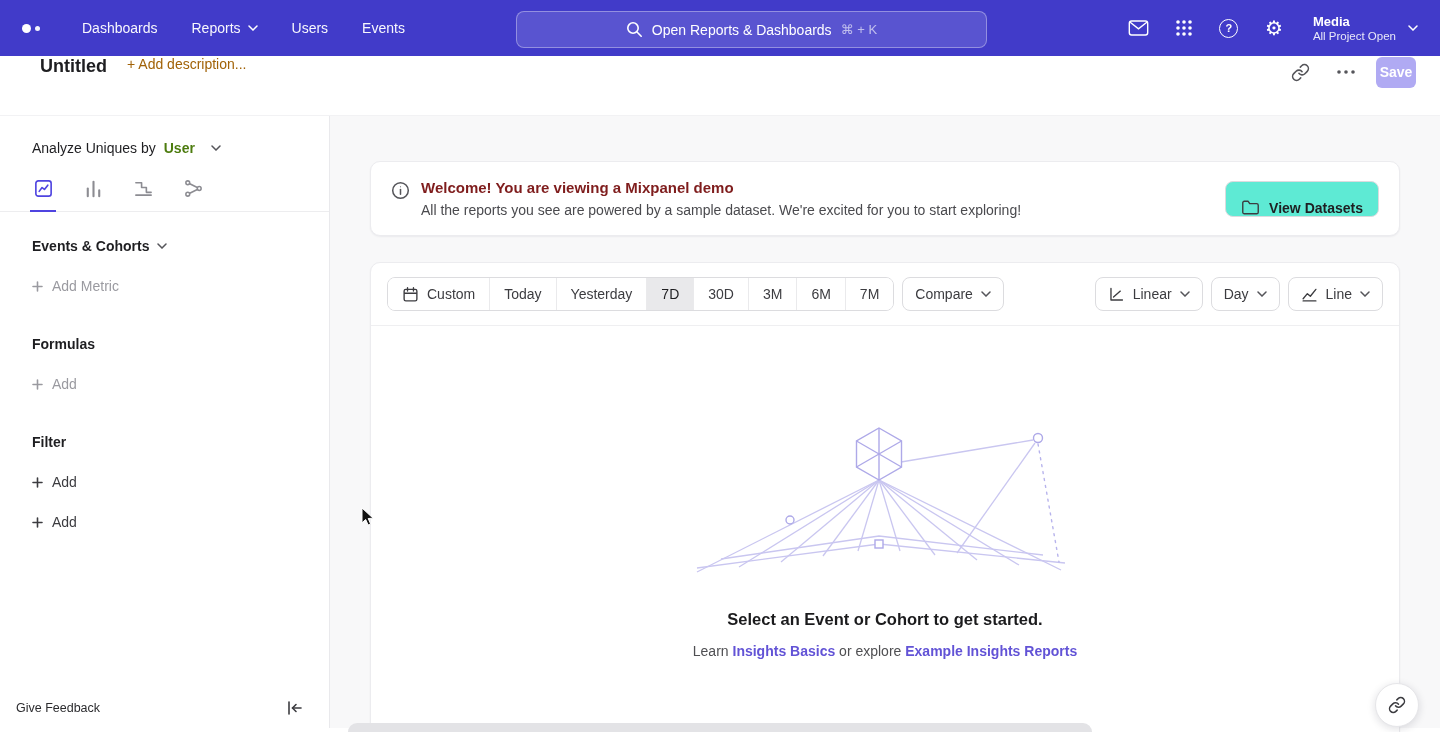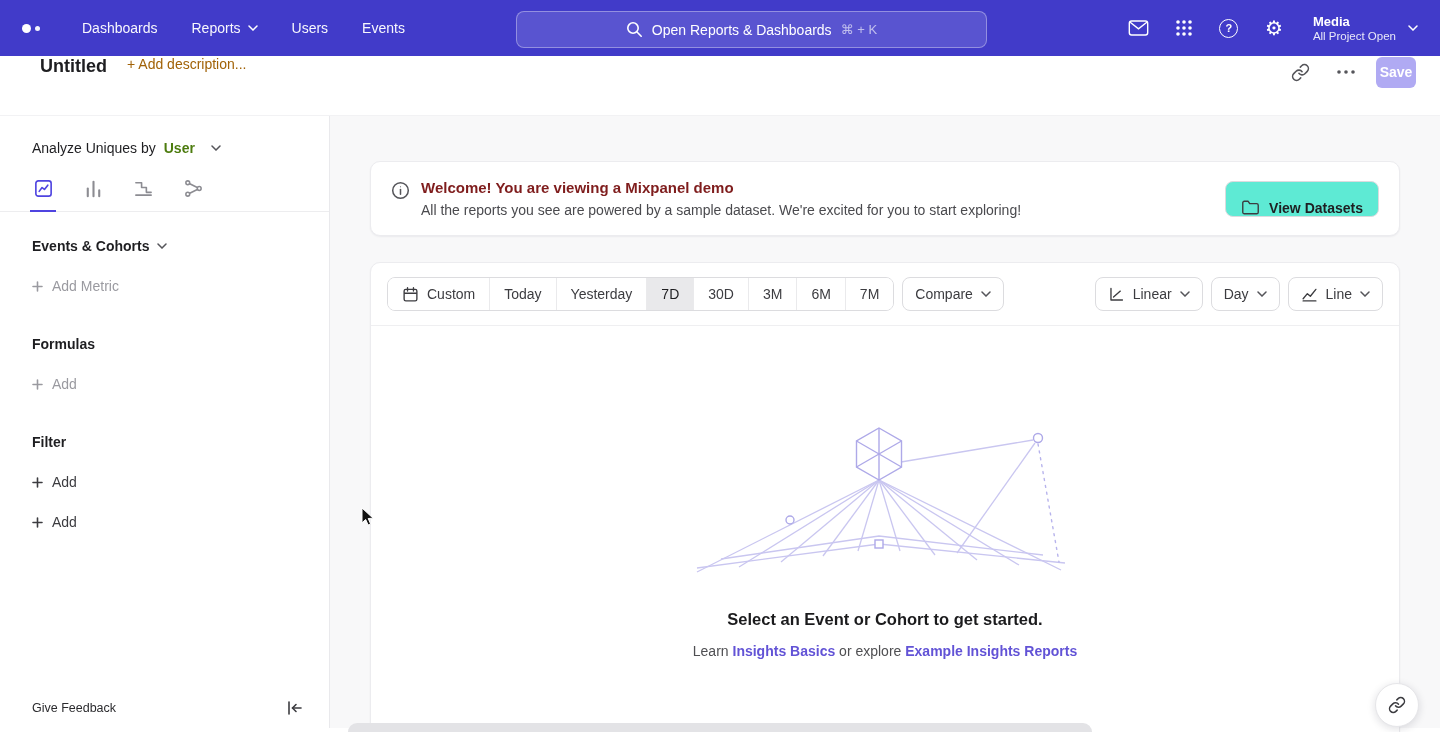--- a/index.html
+++ b/index.html
@@ -52,7 +52,7 @@
   .add-btn { margin-top:24px; display:flex; align-items:center; gap:9px; font-size:14px; background:none; border:none; font-family:inherit; cursor:pointer; }
   .add-btn.light { color:#9A9AA0; }
   .add-btn.dark { color:#3C3C40; }
-  .sidebar-footer { position:absolute; left:16px; right:0; bottom:0; height:24px; display:flex; align-items:center; justify-content:space-between; padding:0 26px 16px 16px; }
+  .sidebar-footer { position:absolute; left:0; right:0; bottom:0; height:24px; display:flex; align-items:center; justify-content:space-between; padding:0 26px 16px 16px; }
   .feedback-link { font-size:12.5px; color:#2B2B2E; cursor:pointer; }
   .collapse-btn { background:none; border:none; color:#3C3C40; cursor:pointer; display:flex; }
 

